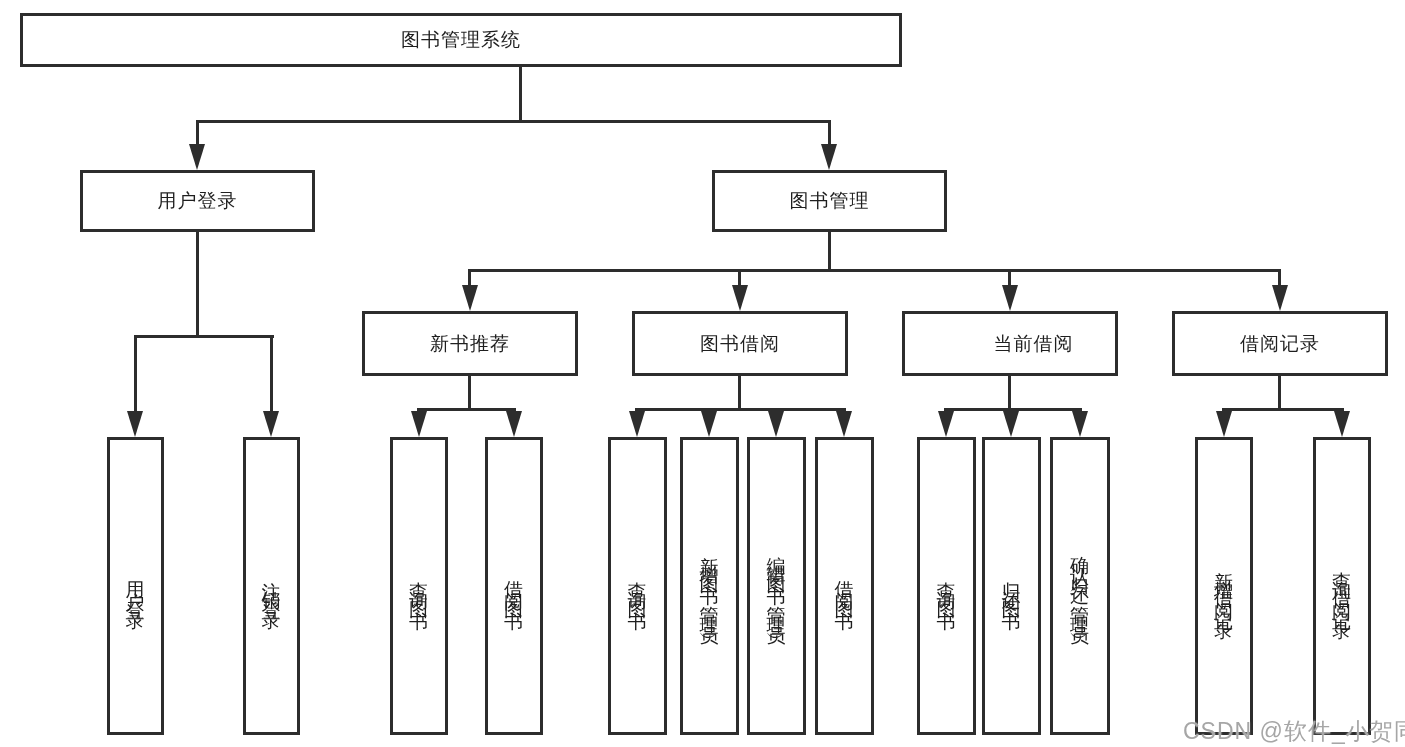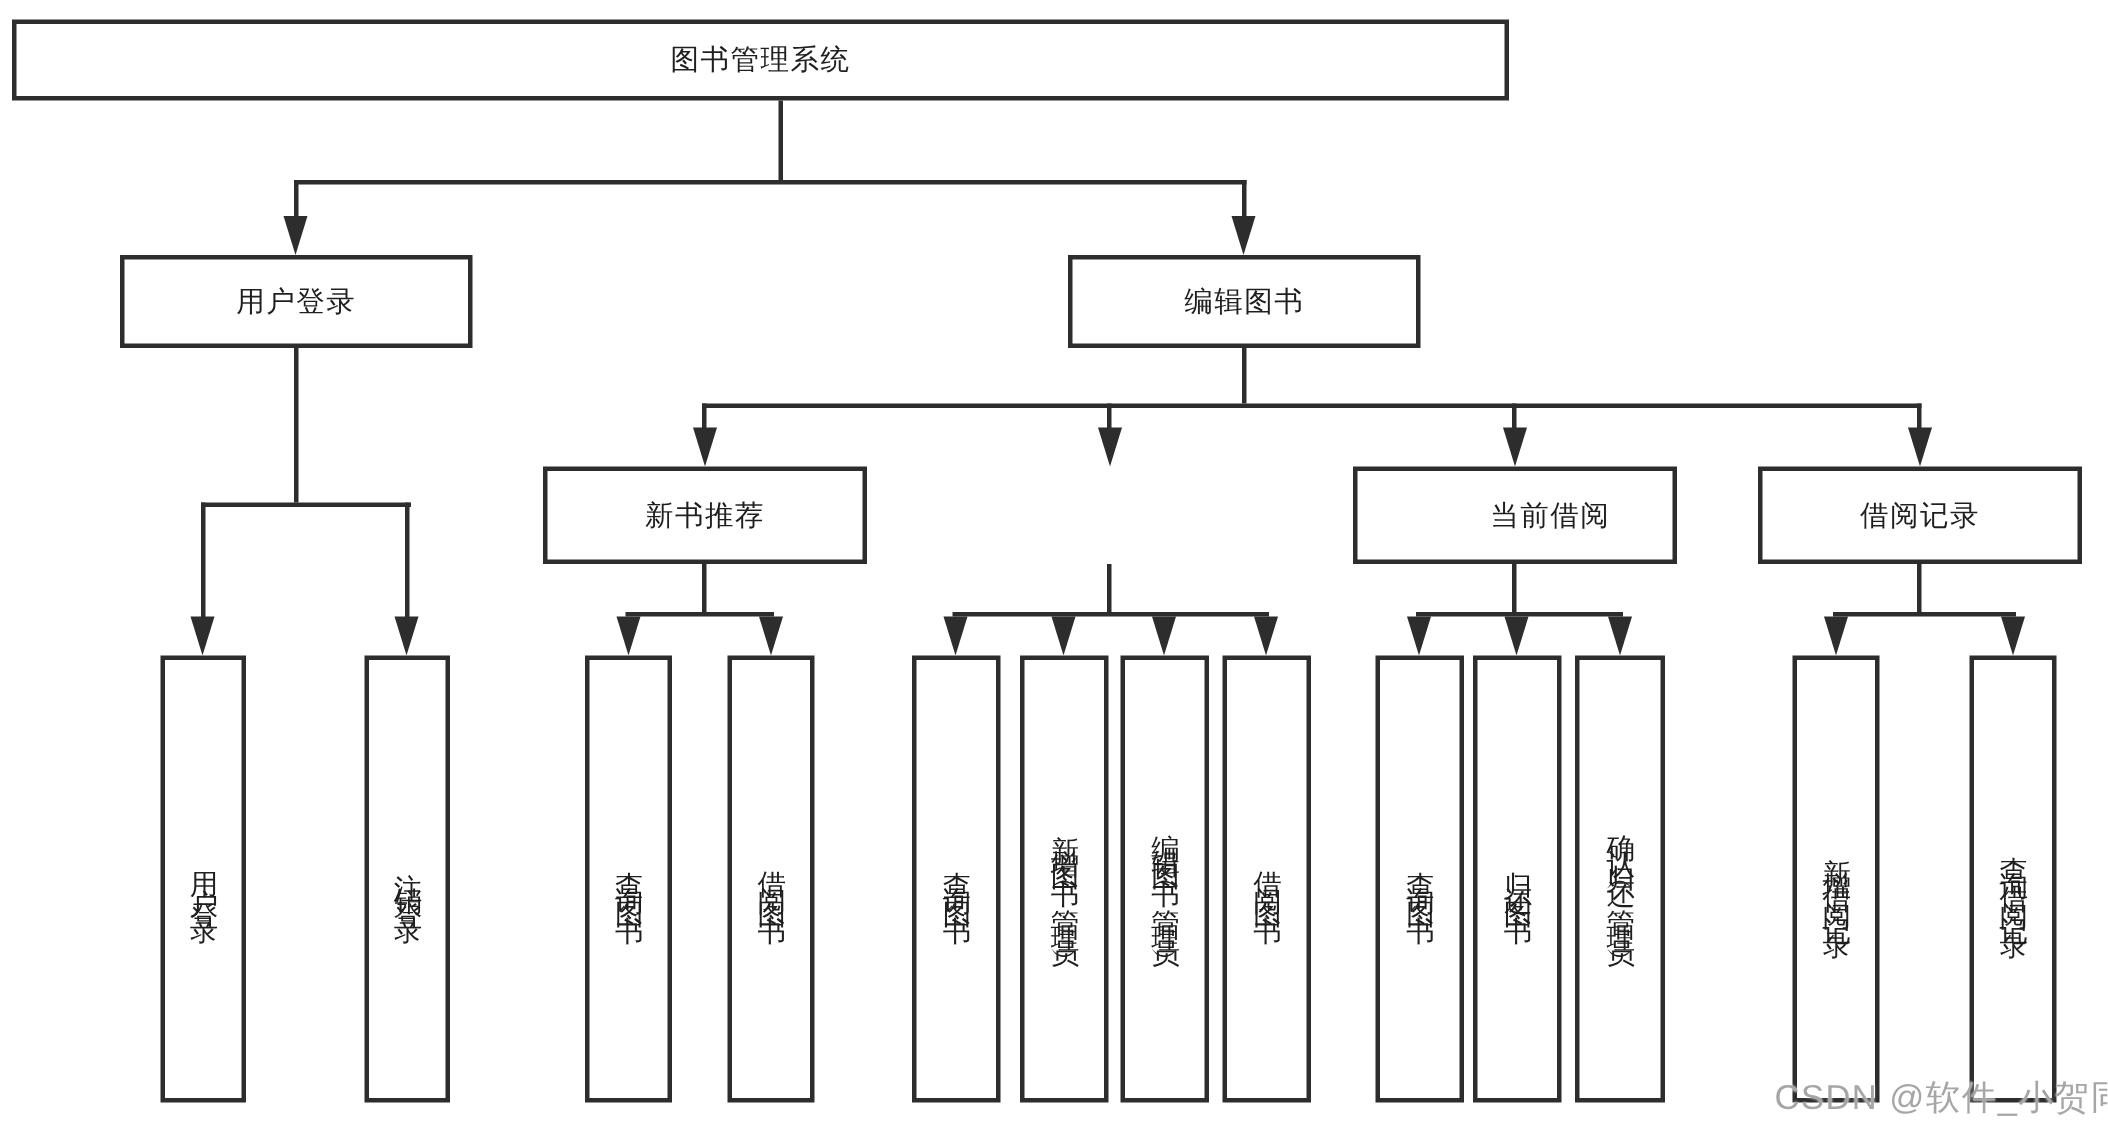--- a/index.html
+++ b/index.html
@@ -42,7 +42,7 @@
 
 <div class="canvas">
 
-  <div class="node" style="left:8px;top:13px;width:998px;height:54px;">
+  <div class="node" style="left:20px;top:13px;width:882px;height:54px;">
     <span>图书管理系统</span>
   </div>
 

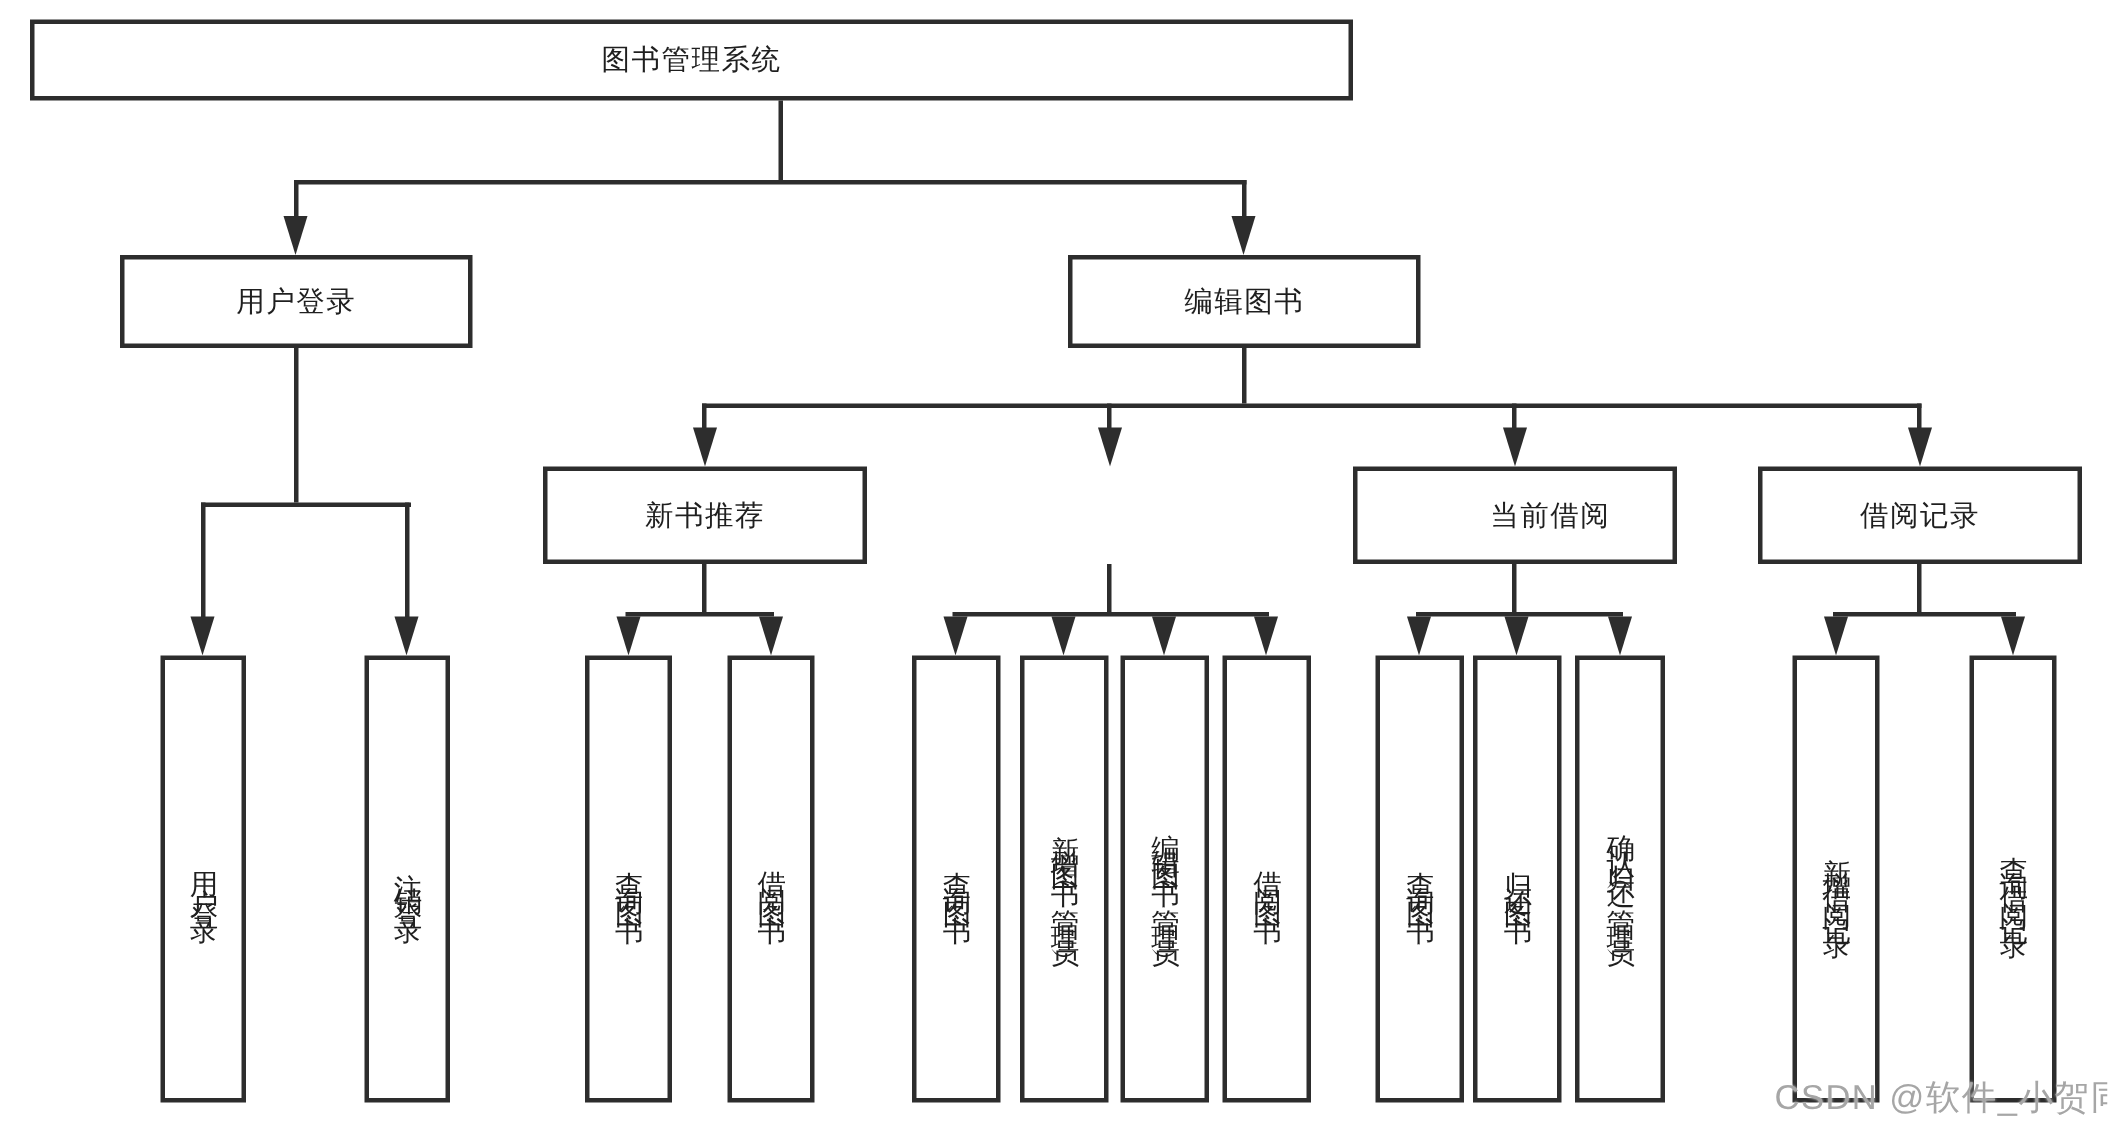--- a/index.html
+++ b/index.html
@@ -57,7 +57,7 @@
     <span>用户登录</span>
   </div>
   <div class="node" style="left:712px;top:170px;width:235px;height:62px;">
-    <span>编辑图书</span>
+    <span>图书管理</span>
   </div>
 
   <div class="vline" style="left:196px;top:232px;height:103px;"></div>

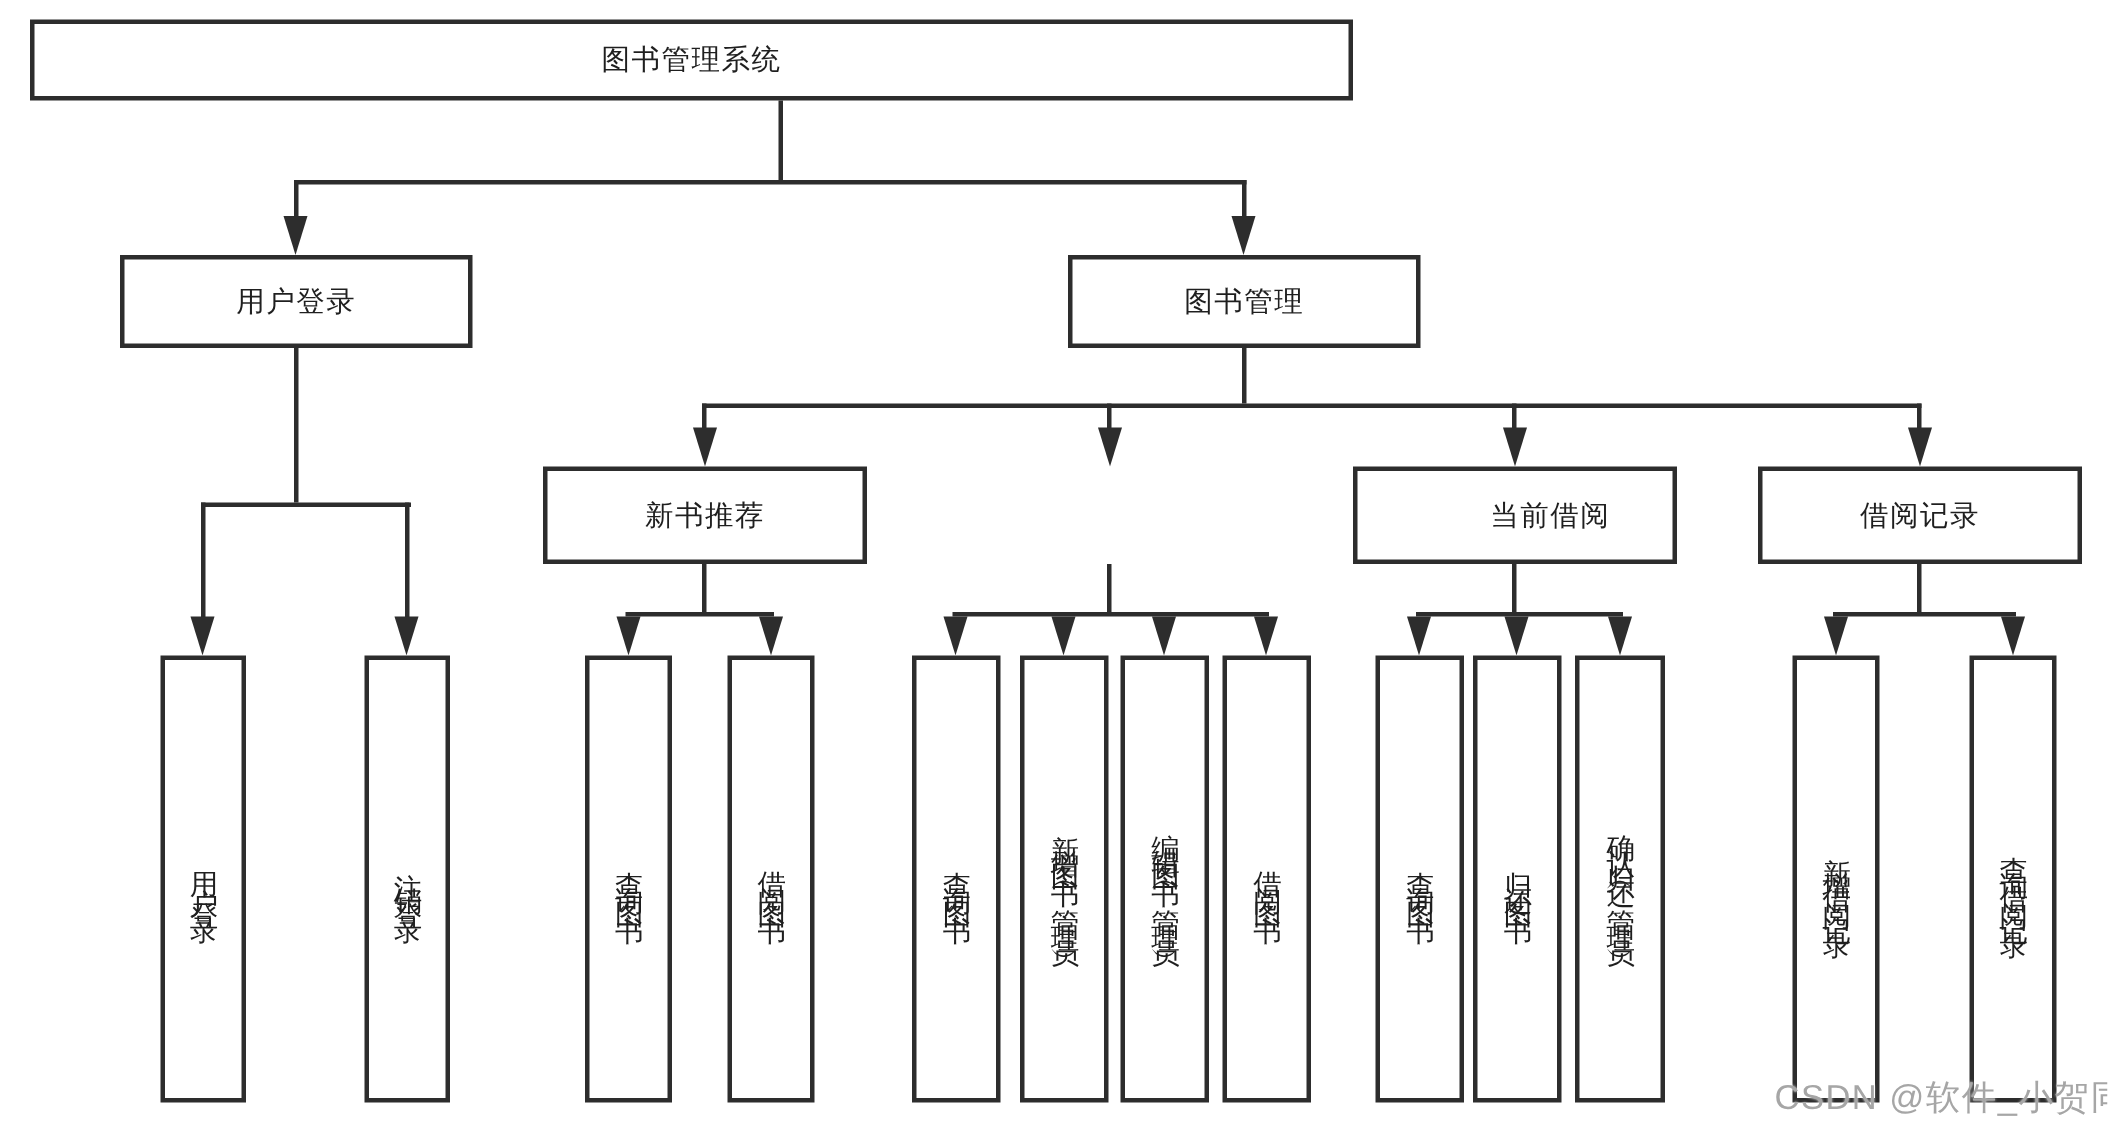--- a/index.html
+++ b/index.html
@@ -81,6 +81,9 @@
   <div class="node" style="left:362px;top:311px;width:216px;height:65px;">
     <span>新书推荐</span>
   </div>
+  <div class="node" style="left:632px;top:311px;width:216px;height:65px;">
+    <span>图书借阅</span>
+  </div>
   <div class="node" style="left:902px;top:311px;width:216px;height:65px;padding-left:47px;">
     <span>当前借阅</span>
   </div>

